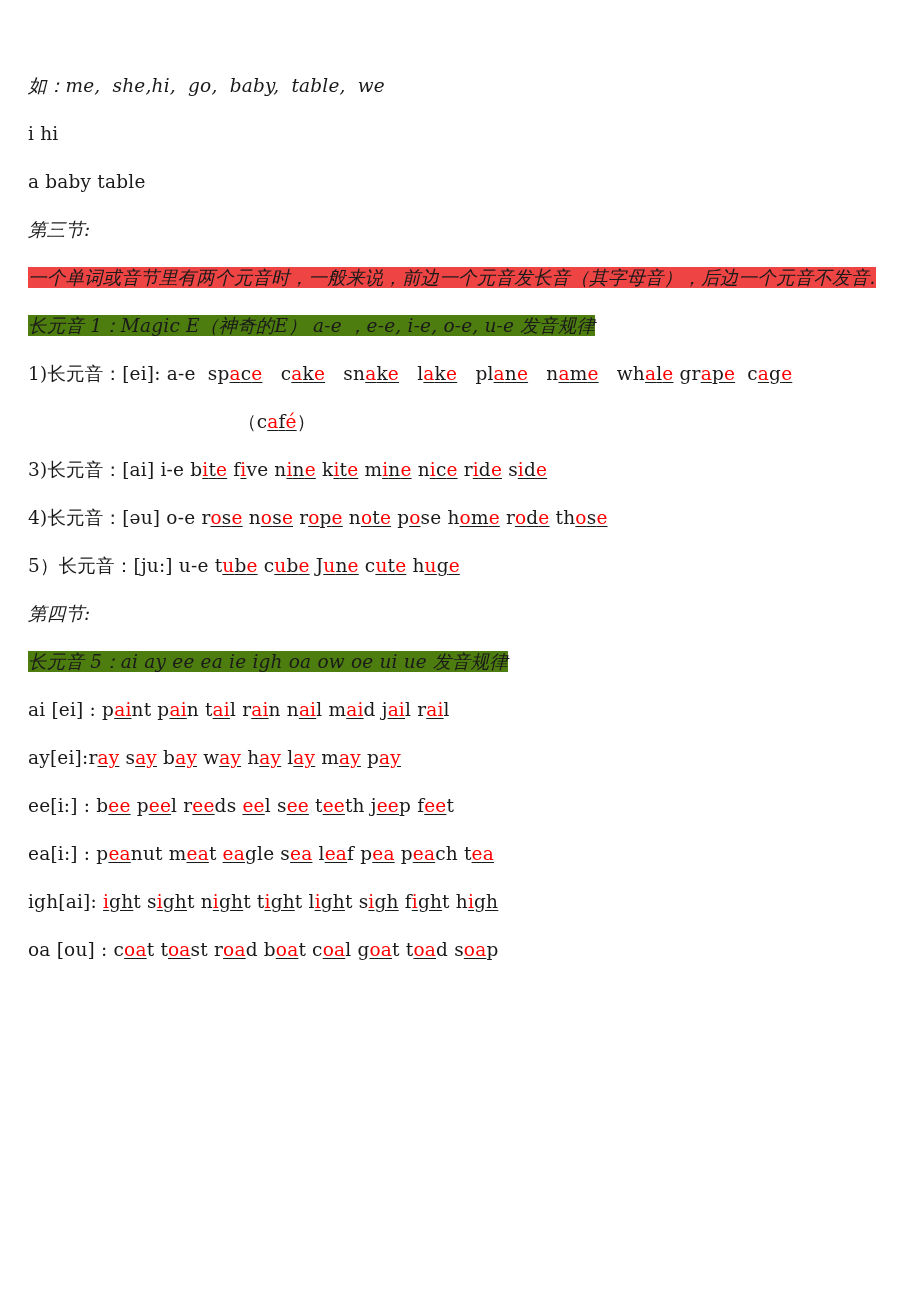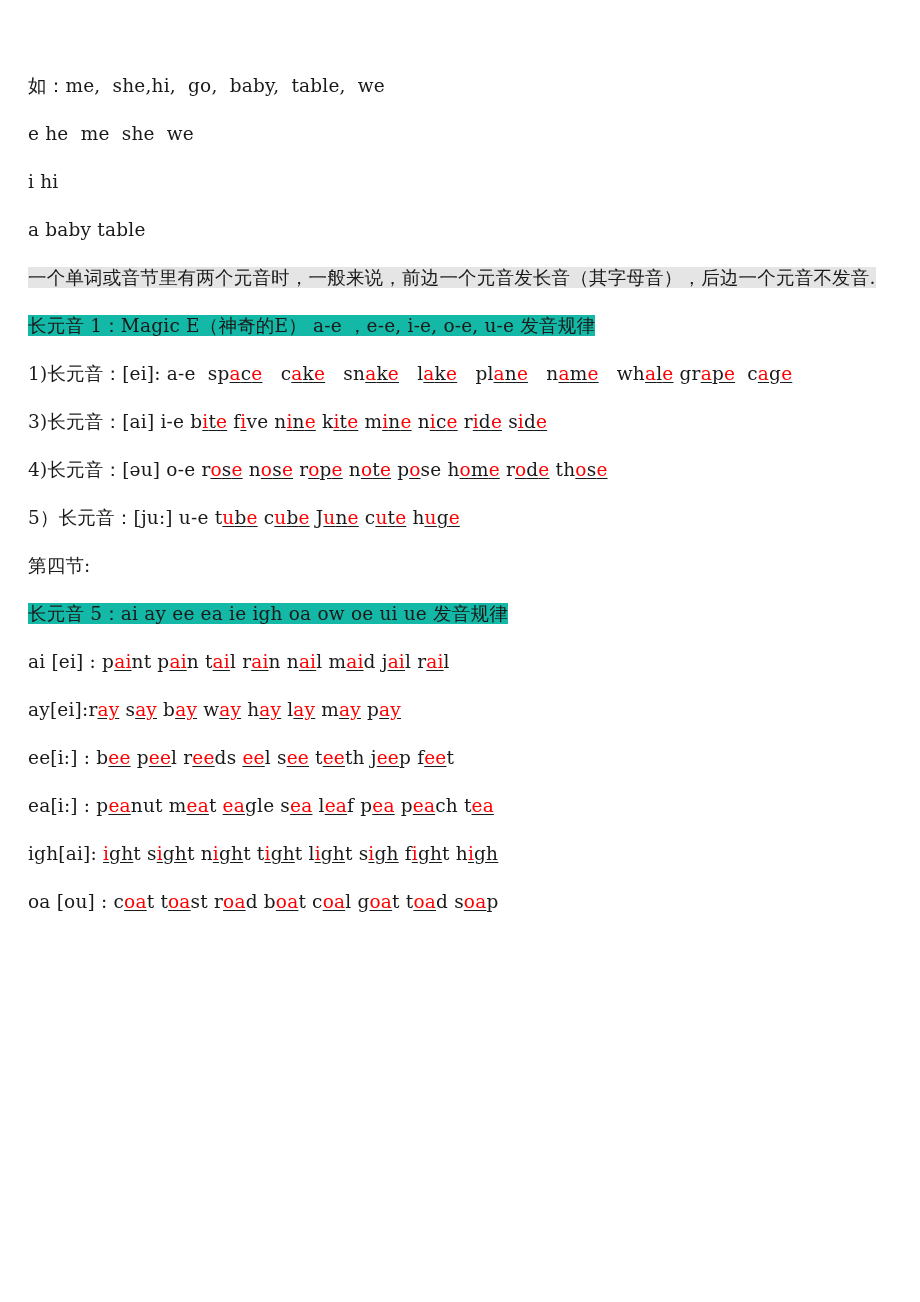--- a/index.html
+++ b/index.html
@@ -35,6 +35,7 @@
   }
   .line.cjk {
     font-family: "DejaVu Serif", "Liberation Serif", serif;
+    font-style: italic;
   }
   .mono-ish {
     font-family: "DejaVu Serif", "Liberation Serif", serif;

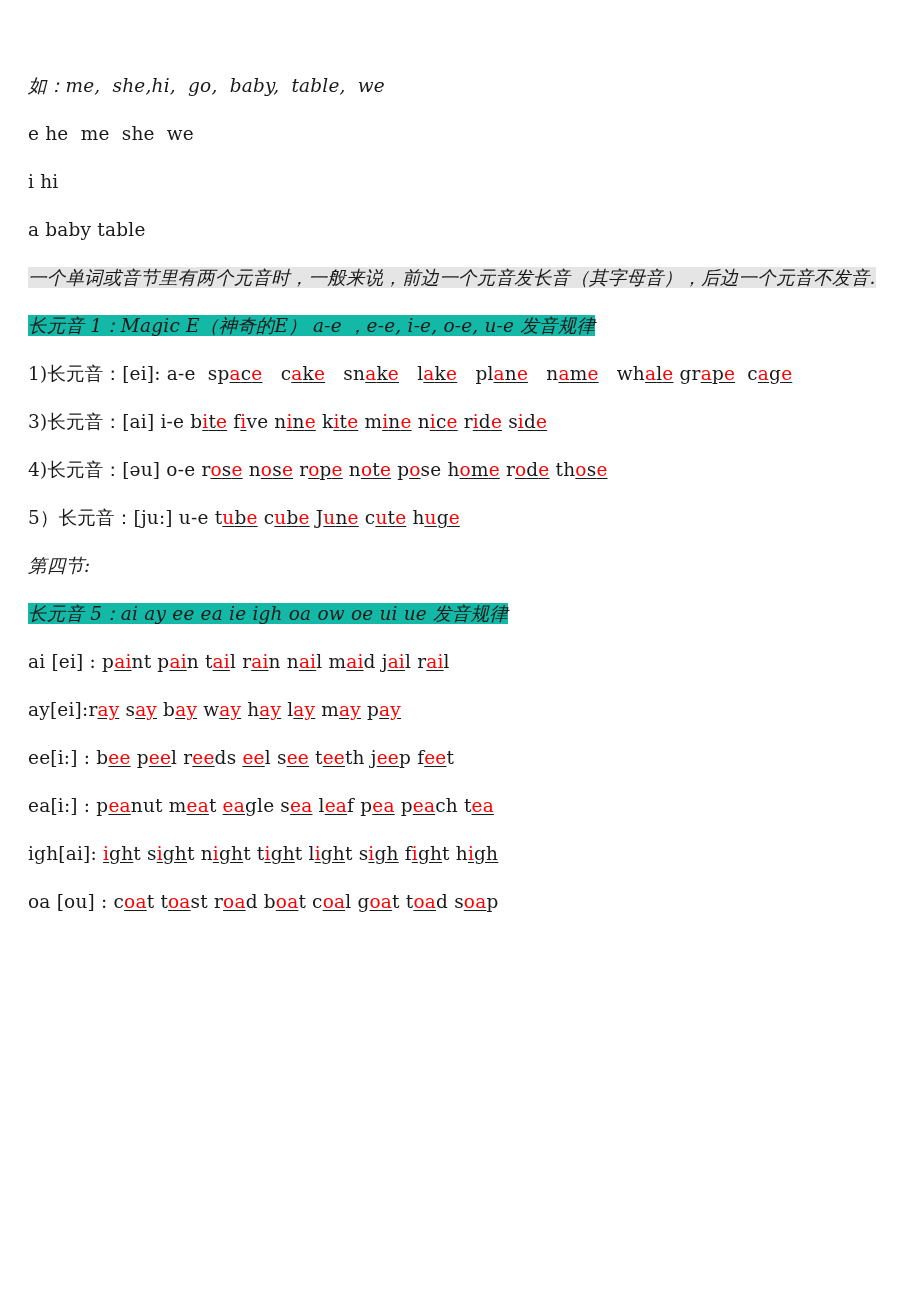--- a/index.html
+++ b/index.html
@@ -69,7 +69,6 @@
   <div class="doc">
 
     <div class="line cjk">如：me,  she,hi,  go,  baby,  table,  we</div>
-    <div class="line mono-ish">e he  me  she  we</div>
     <div class="line mono-ish">i hi</div>
     <div class="line mono-ish">a baby table</div>
 

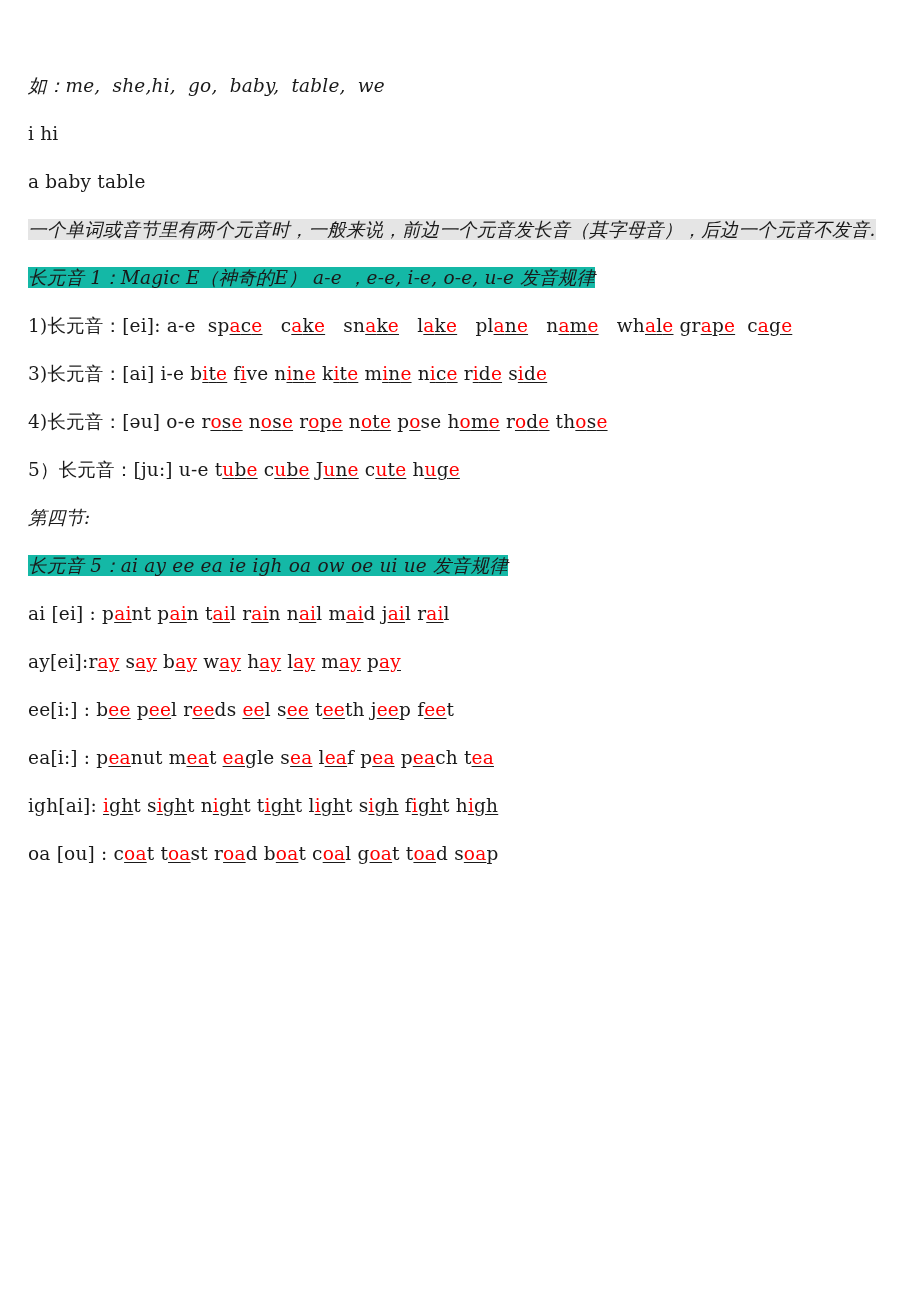--- a/index.html
+++ b/index.html
@@ -71,6 +71,7 @@
     <div class="line cjk">如：me,  she,hi,  go,  baby,  table,  we</div>
     <div class="line mono-ish">i hi</div>
     <div class="line mono-ish">a baby table</div>
+    <div class="line cjk">第三节:</div>
 
     <div class="line cjk para-hl"><span class="seg">一个单词或音节里有两个元音时，</span><span class="seg">一般来说，前边一个元音发长音（其字母音），</span><span class="seg">后边一个元音不发音.</span></div>
 

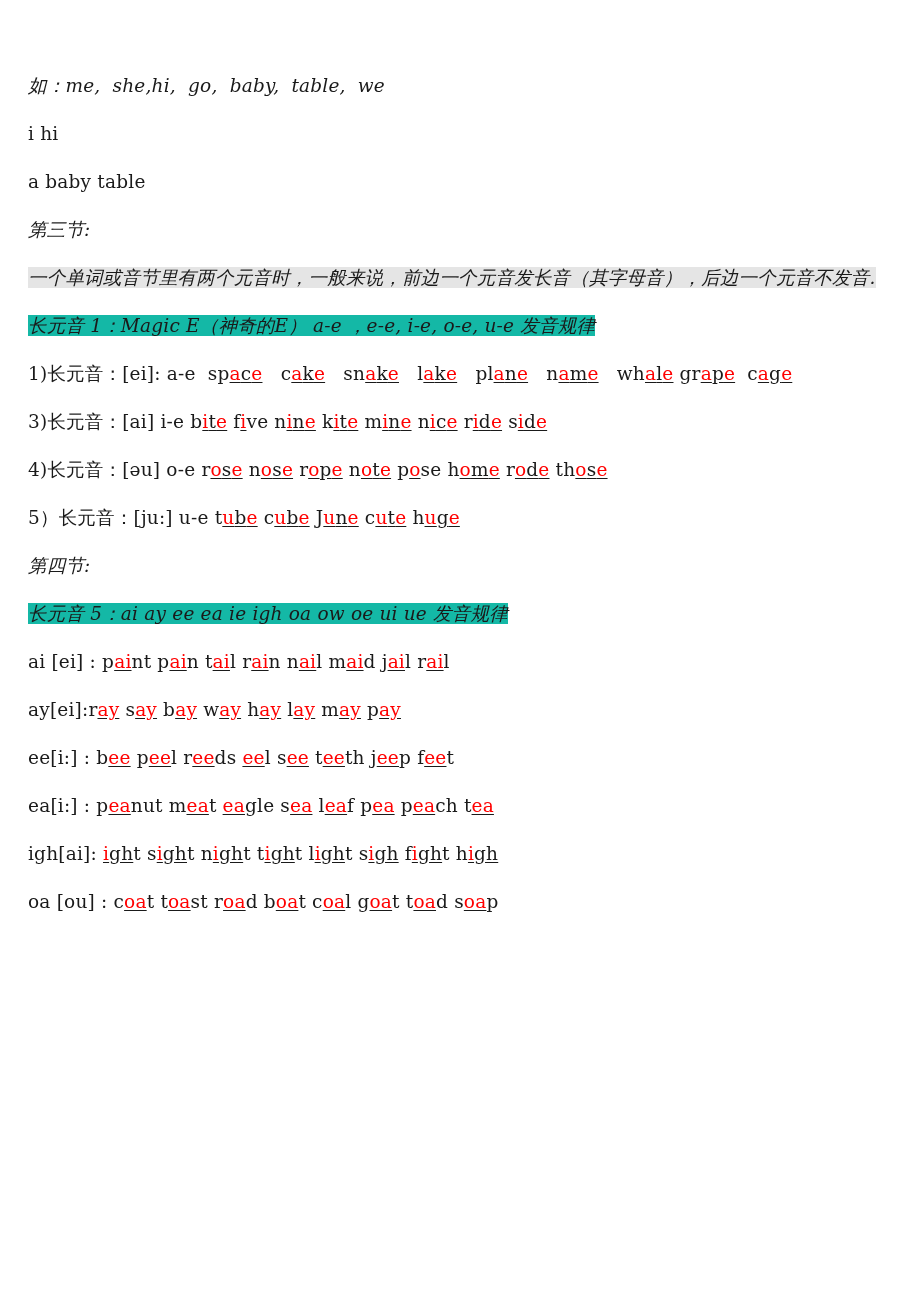--- a/index.html
+++ b/index.html
@@ -52,7 +52,7 @@
     width: 868px;
   }
   .para-hl .seg {
-    background: #e5e5e5;
+    background: #ef4444;
     box-decoration-break: clone;
     -webkit-box-decoration-break: clone;
   }

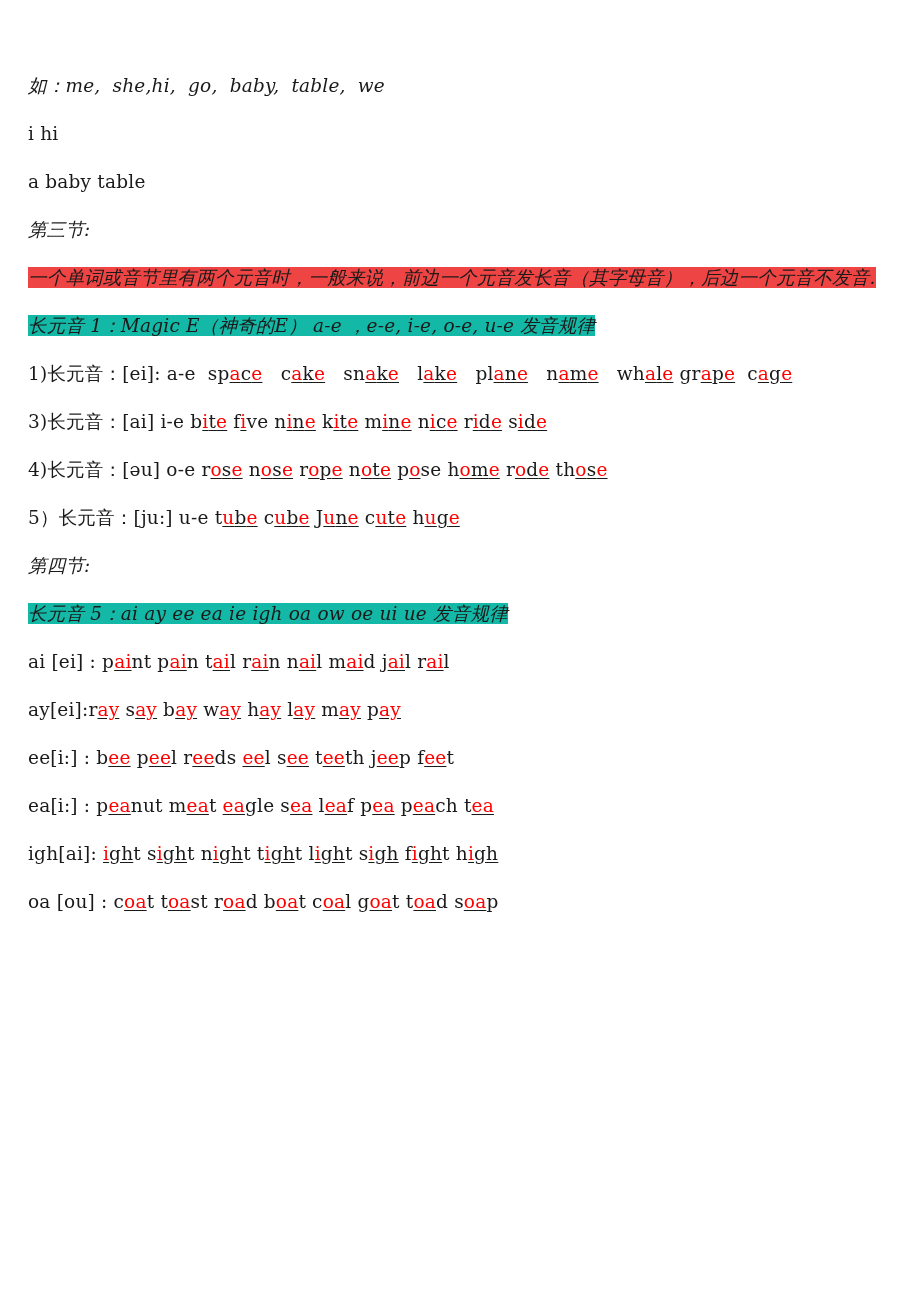--- a/index.html
+++ b/index.html
@@ -41,7 +41,7 @@
     font-family: "DejaVu Serif", "Liberation Serif", serif;
   }
   .block-hl {
-    background: #14b8a6;
+    background: #4d7c0f;
     display: inline;
     box-decoration-break: clone;
     -webkit-box-decoration-break: clone;

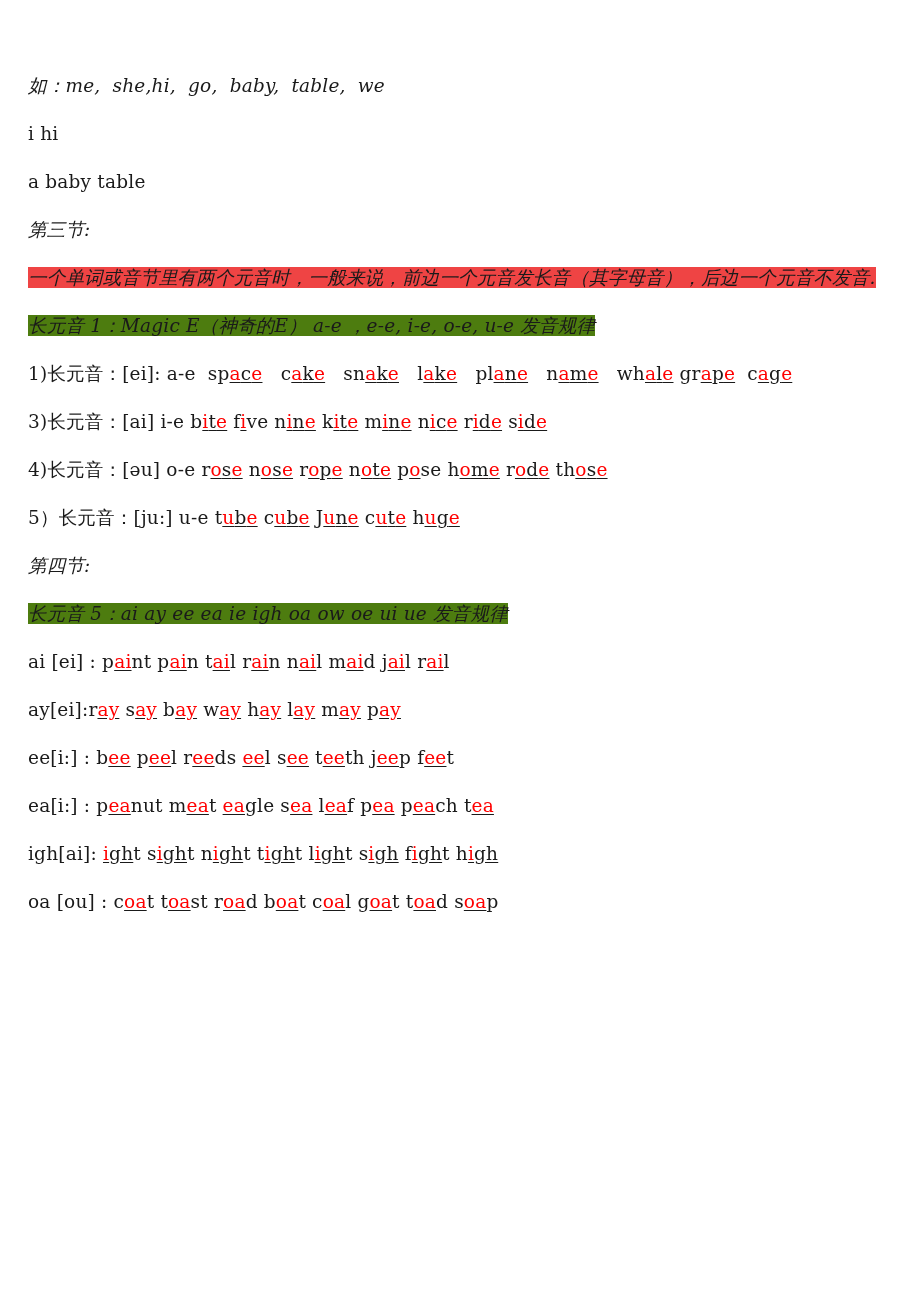--- a/index.html
+++ b/index.html
@@ -78,6 +78,7 @@
     <div class="line cjk"><span class="block-hl">长元音 1：Magic E（神奇的E） a-e ，e-e, i-e, o-e, u-e 发音规律</span></div>
 
     <div class="line mono-ish">1)长元音：[ei]: a-e  sp<u class="u"><span class="r">a</span><span class="k">c</span><span class="r">e</span></u>   c<u class="u"><span class="r">a</span><span class="k">k</span><span class="r">e</span></u>   sn<u class="u"><span class="r">a</span><span class="k">k</span><span class="r">e</span></u>   l<u class="u"><span class="r">a</span><span class="k">k</span><span class="r">e</span></u>   pl<u class="u"><span class="r">a</span><span class="k">n</span><span class="r">e</span></u>   n<u class="u"><span class="r">a</span><span class="k">m</span><span class="r">e</span></u>   wh<u class="u"><span class="r">a</span><span class="k">l</span><span class="r">e</span></u> gr<u class="u"><span class="r">a</span><span class="k">p</span><span class="r">e</span></u>  c<u class="u"><span class="r">a</span><span class="k">g</span><span class="r">e</span></u></div>
+    <div class="line mono-ish indent-cafe">（c<u class="u"><span class="r">a</span><span class="k">f</span><span class="r">é</span></u>）</div>
     <div class="line mono-ish">3)长元音：[ai] i-e b<u class="u"><span class="r">i</span><span class="k">t</span><span class="r">e</span></u> f<u class="u"><span class="r">i</span></u>ve n<u class="u"><span class="r">i</span><span class="k">n</span><span class="r">e</span></u> k<u class="u"><span class="r">i</span><span class="k">t</span><span class="r">e</span></u> m<u class="u"><span class="r">i</span><span class="k">n</span><span class="r">e</span></u> n<u class="u"><span class="r">i</span><span class="k">c</span><span class="r">e</span></u> r<u class="u"><span class="r">i</span><span class="k">d</span><span class="r">e</span></u> s<u class="u"><span class="r">i</span><span class="k">d</span><span class="r">e</span></u></div>
     <div class="line mono-ish">4)长元音：[əu] o-e r<u class="u"><span class="r">o</span><span class="k">s</span><span class="r">e</span></u> n<u class="u"><span class="r">o</span><span class="k">s</span><span class="r">e</span></u> r<u class="u"><span class="r">o</span><span class="k">p</span><span class="r">e</span></u> n<u class="u"><span class="r">o</span><span class="k">t</span><span class="r">e</span></u> p<u class="u"><span class="r">o</span></u>se h<u class="u"><span class="r">o</span><span class="k">m</span><span class="r">e</span></u> r<u class="u"><span class="r">o</span><span class="k">d</span><span class="r">e</span></u> th<u class="u"><span class="r">o</span><span class="k">s</span><span class="r">e</span></u></div>
     <div class="line mono-ish">5）长元音：[ju:] u-e t<u class="u"><span class="r">u</span><span class="k">b</span><span class="r">e</span></u> c<u class="u"><span class="r">u</span><span class="k">b</span><span class="r">e</span></u> J<u class="u"><span class="r">u</span><span class="k">n</span><span class="r">e</span></u> c<u class="u"><span class="r">u</span><span class="k">t</span><span class="r">e</span></u> h<u class="u"><span class="r">u</span><span class="k">g</span><span class="r">e</span></u></div>

